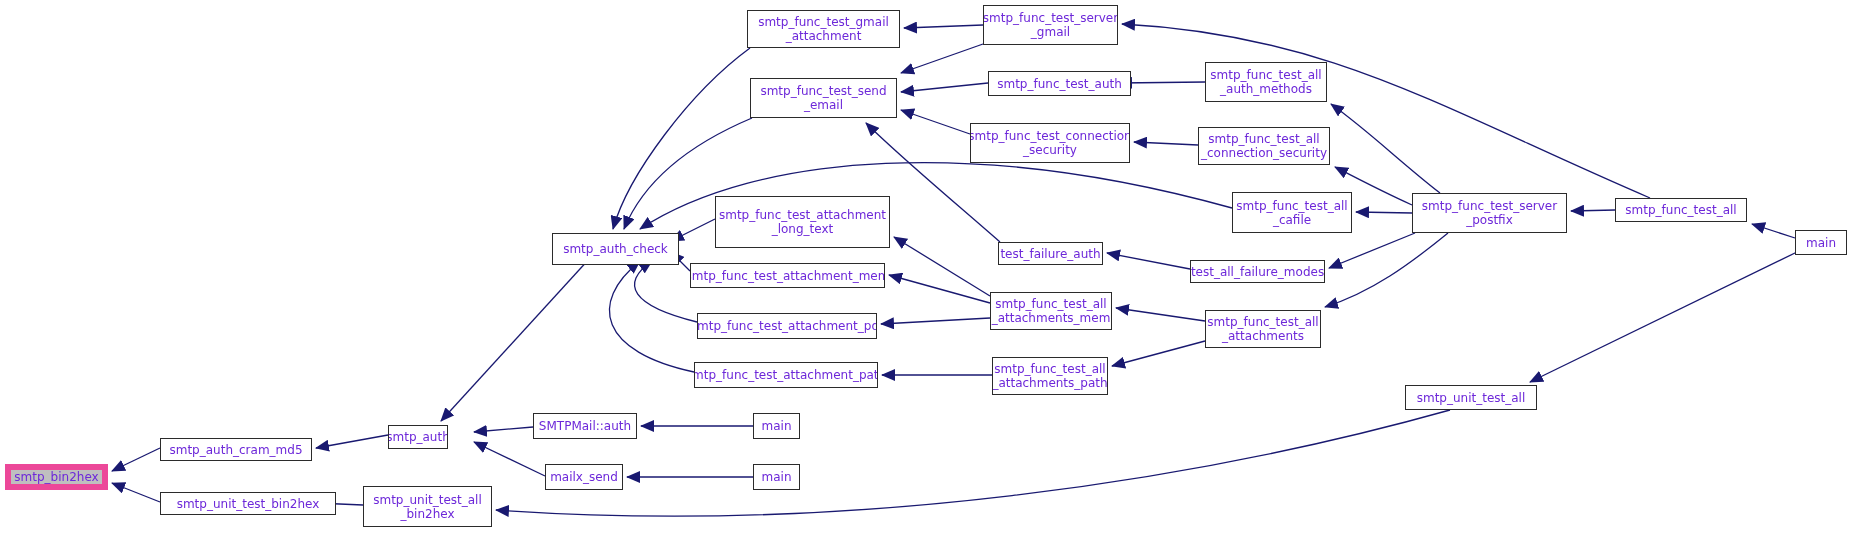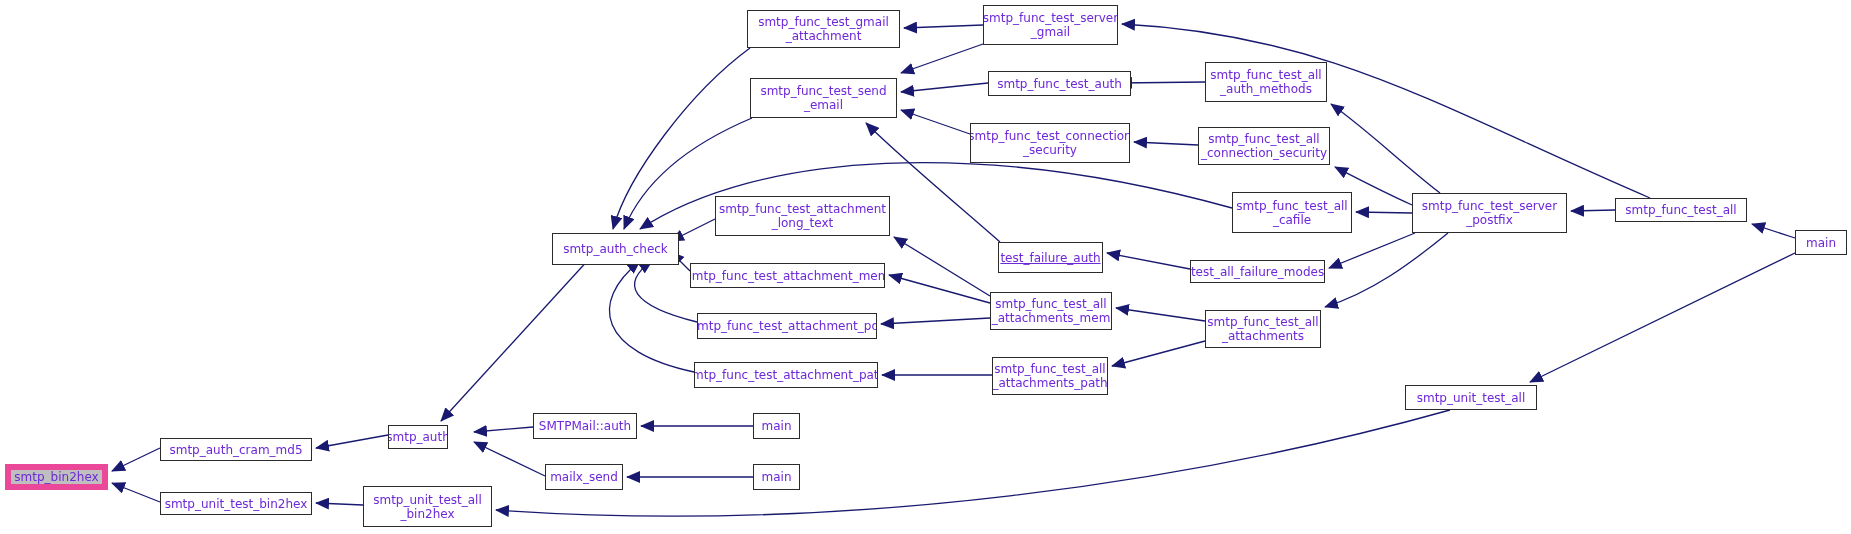--- a/index.html
+++ b/index.html
@@ -82,7 +82,7 @@
       <div class="node" style="left: 753px; top: 413px; width: 47px; height: 26px;">main</div>
       <div class="node" style="left: 753px; top: 464px; width: 47px; height: 26px;">main</div>
       <div class="node" style="left: 552px; top: 233px; width: 127px; height: 32px;">smtp_auth_check</div>
-      <div class="node" style="left: 715px; top: 196px; width: 175px; height: 40px; text-align: center;">smtp_func_test_attachment
+      <div class="node" style="left: 715px; top: 196px; width: 175px; height: 52px; text-align: center;">smtp_func_test_attachment
 _long_text</div>
       <div class="node" style="left: 690px; top: 263px; width: 195px; height: 25px;">smtp_func_test_attachment_mem</div>
       <div class="node" style="left: 697px; top: 313px; width: 180px; height: 26px;">smtp_func_test_attachment_pdf</div>

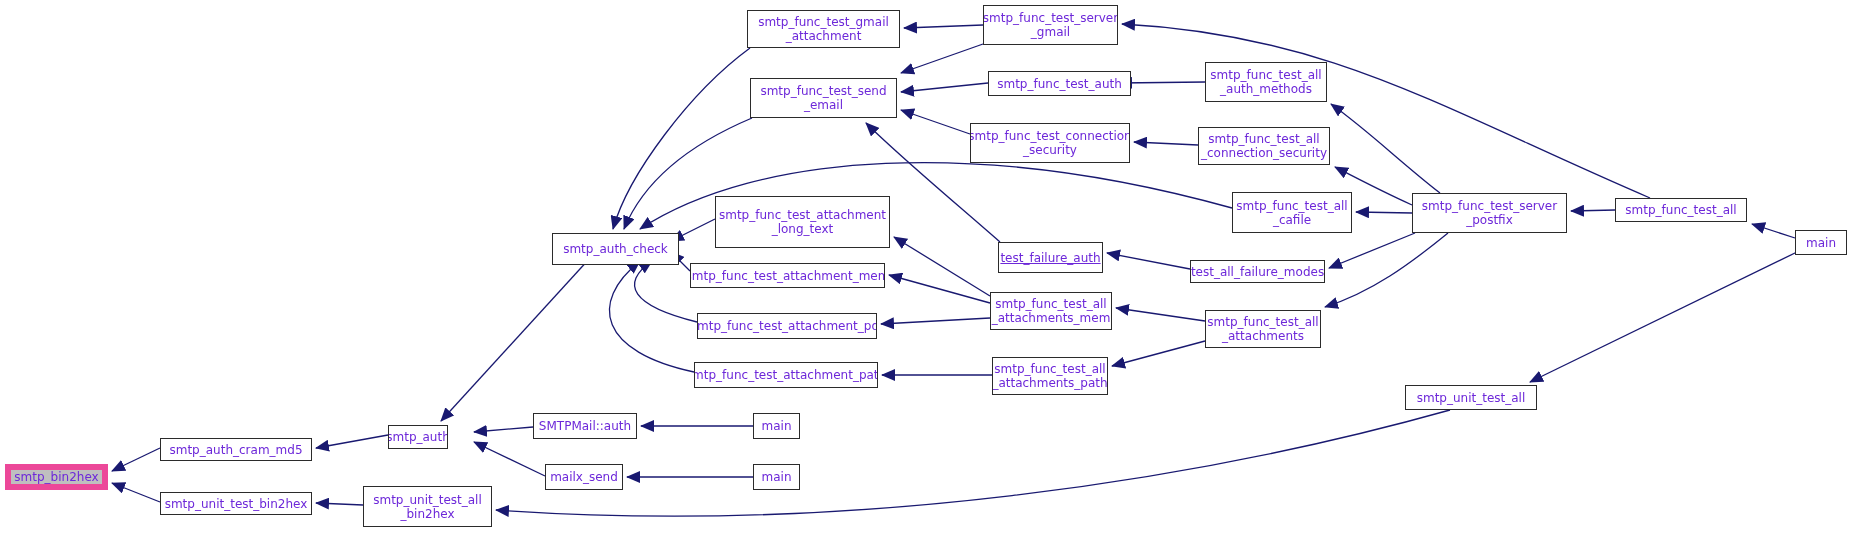--- a/index.html
+++ b/index.html
@@ -102,7 +102,7 @@
 _connection_security</div>
       <div class="node" style="left: 1232px; top: 192px; width: 120px; height: 41px;">smtp_func_test_all
 _cafile</div>
-      <div class="node" style="left: 998px; top: 242px; width: 105px; height: 31px; text-decoration: underline;">test_failure_auth</div>
+      <div class="node" style="left: 998px; top: 242px; width: 105px; height: 23px;">test_failure_auth</div>
       <div class="node" style="left: 1190px; top: 260px; width: 135px; height: 23px;">test_all_failure_modes</div>
       <div class="node" style="left: 990px; top: 292px; width: 122px; height: 38px;">smtp_func_test_all
 _attachments_mem</div>

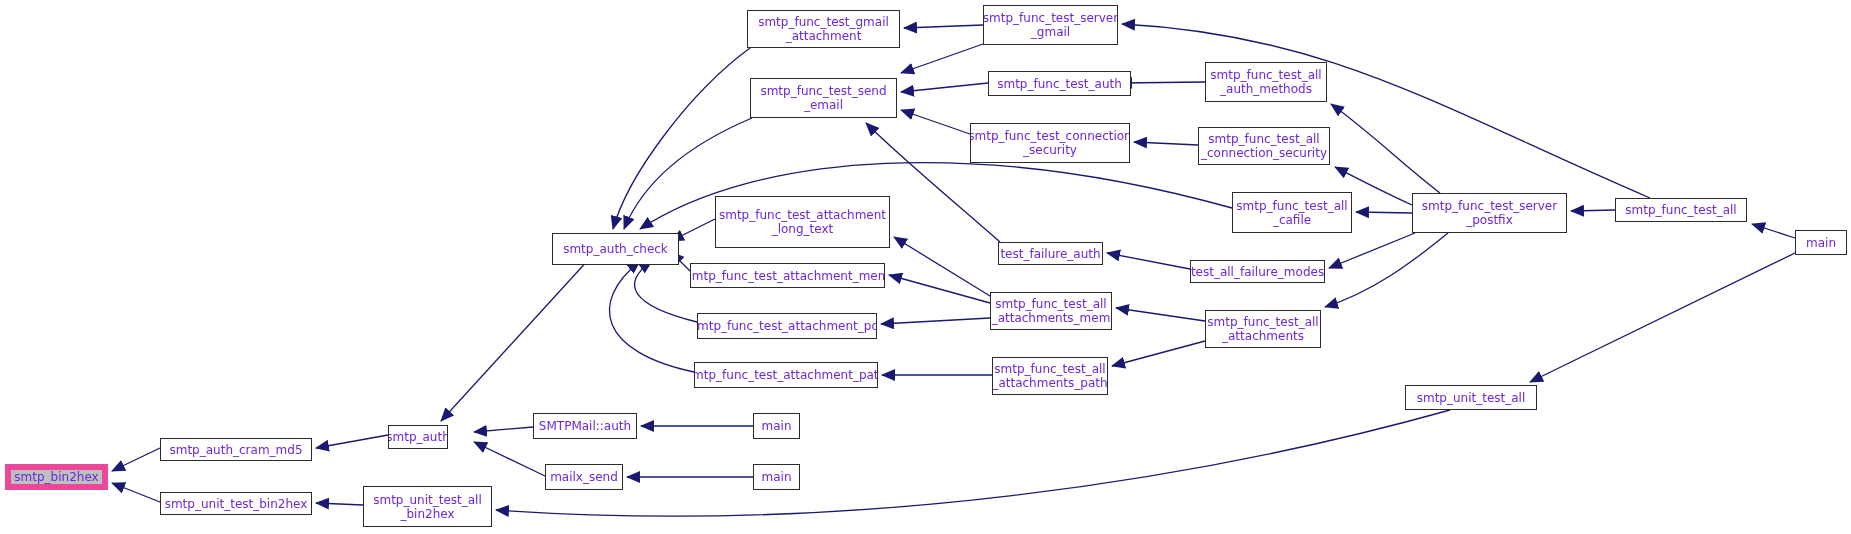--- a/index.html
+++ b/index.html
@@ -73,7 +73,7 @@
   <div>
       <div class="node root" style="left: 5px; top: 464px; width: 103px; height: 26px;">smtp_bin2hex</div>
       <div class="node" style="left: 160px; top: 438px; width: 152px; height: 23px;">smtp_auth_cram_md5</div>
-      <div class="node" style="left: 160px; top: 492px; width: 152px; height: 23px;">smtp_unit_test_bin2hex</div>
+      <div class="node" style="left: 160px; top: 492px; width: 176px; height: 23px;">smtp_unit_test_bin2hex</div>
       <div class="node" style="left: 363px; top: 486px; width: 129px; height: 41px;">smtp_unit_test_all
 _bin2hex</div>
       <div class="node" style="left: 388px; top: 425px; width: 60px; height: 24px;">smtp_auth</div>

